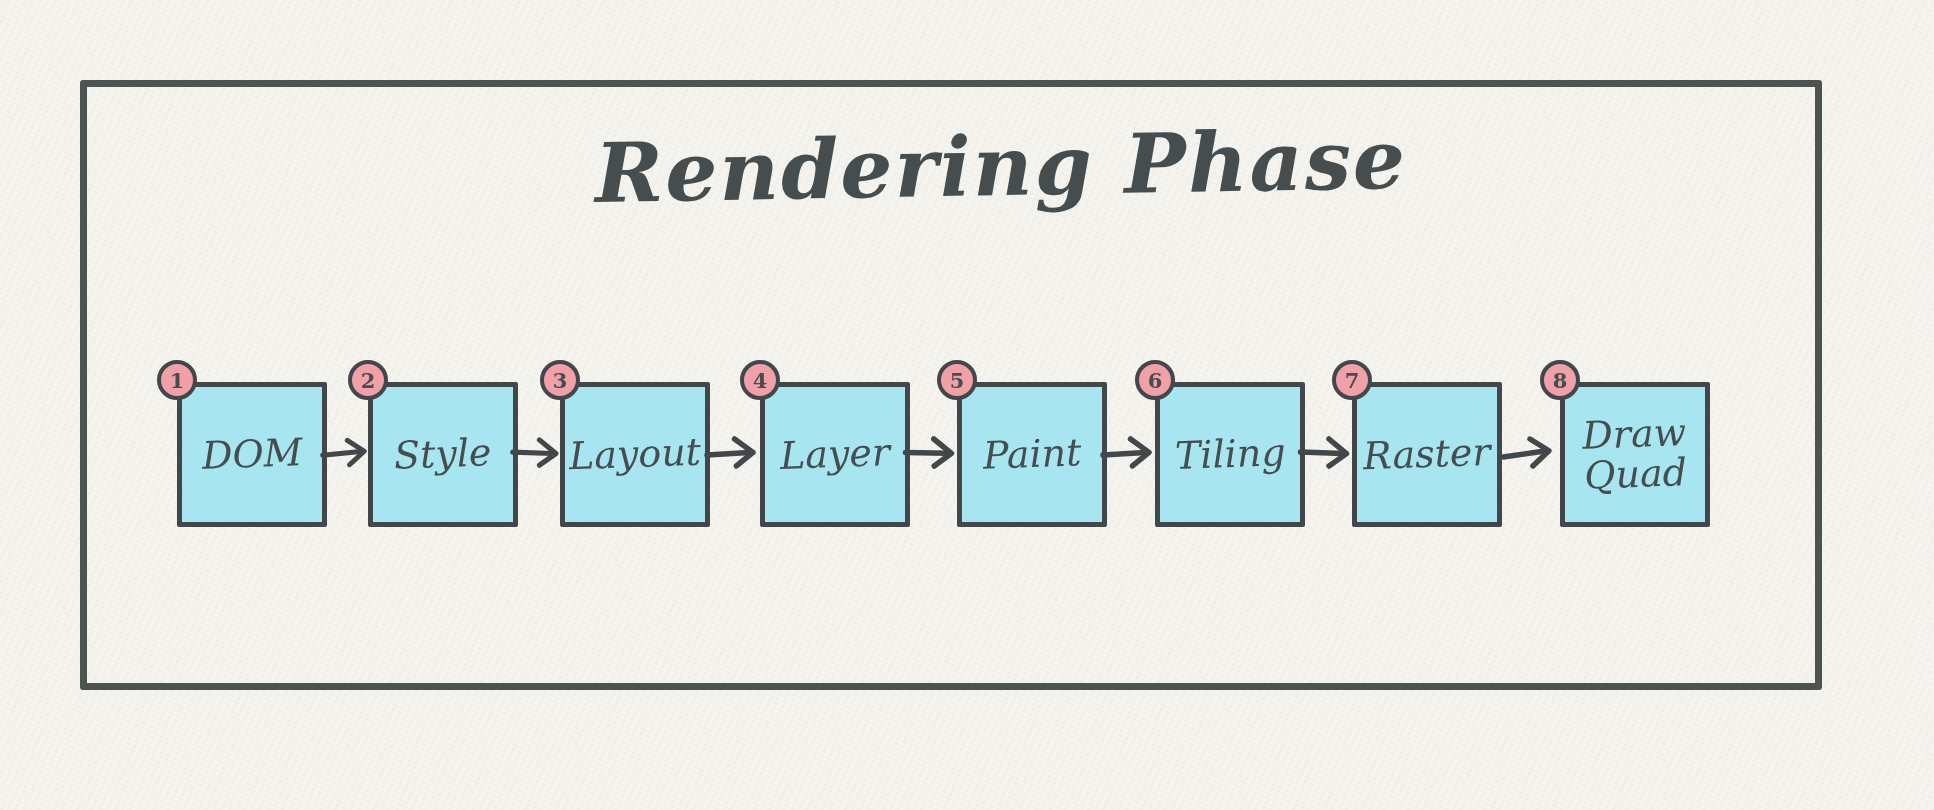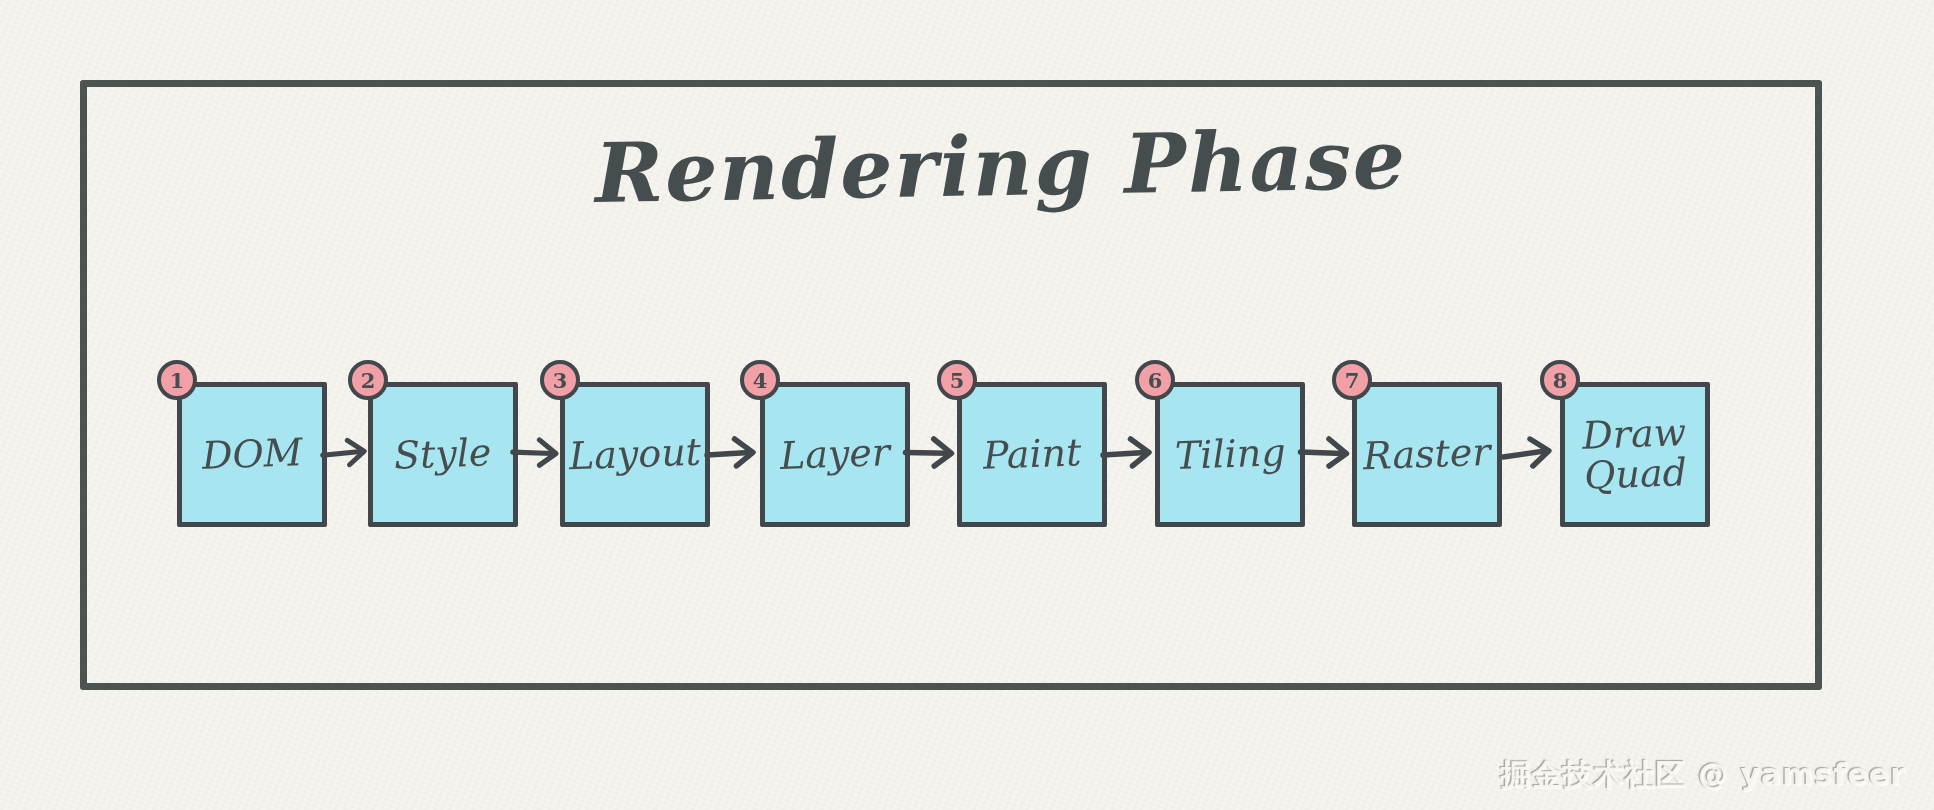--- a/index.html
+++ b/index.html
@@ -199,7 +199,6 @@
       </svg>
   </div>
 
-  <div class="watermark">掘金技术社区 @ yamsfeer</div>
 
 </div>
 

